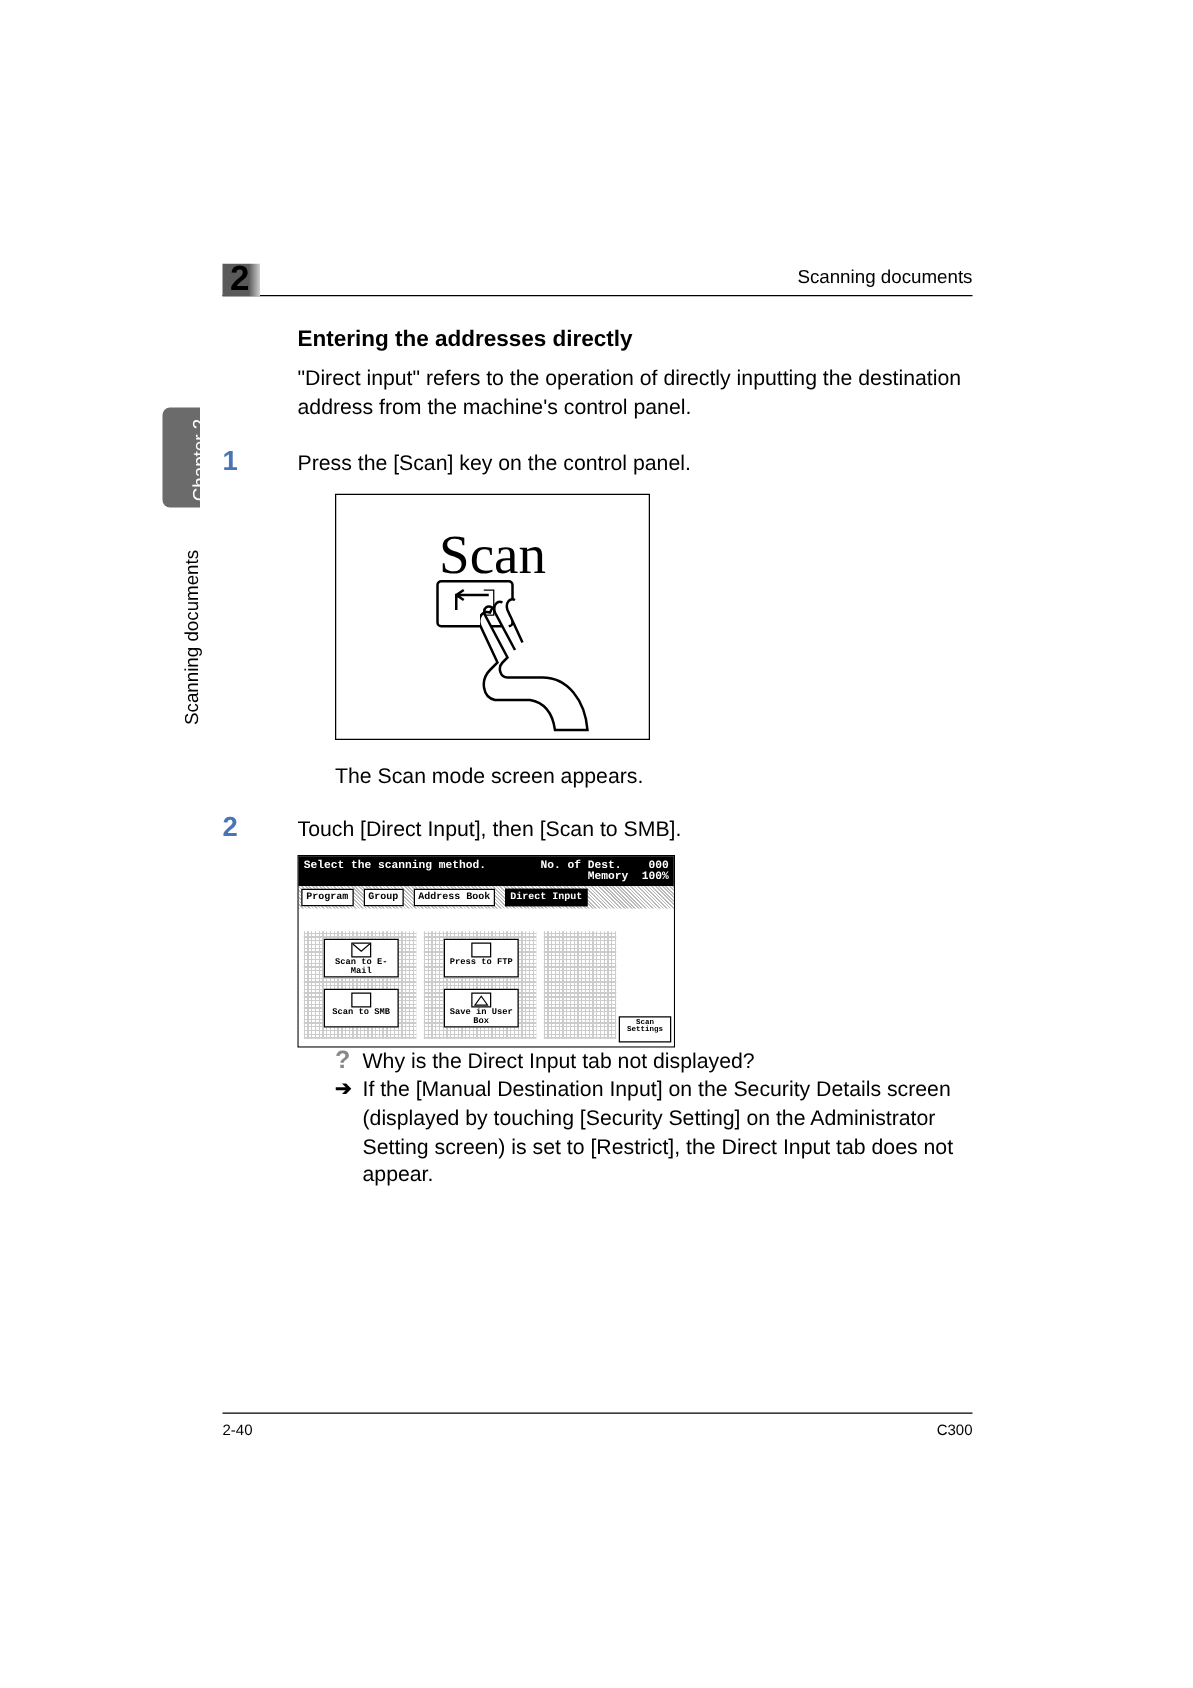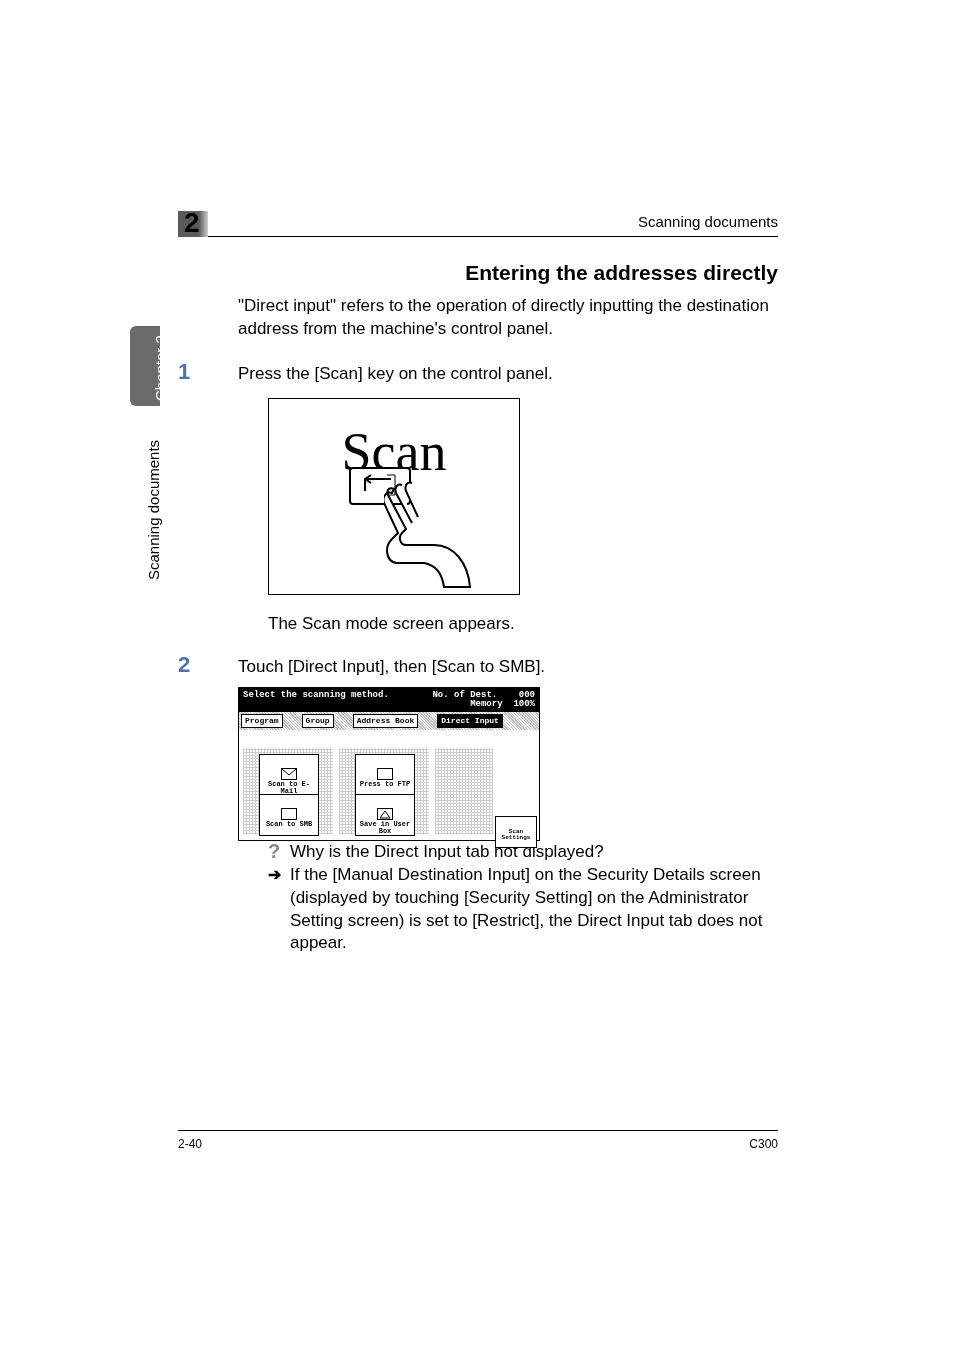--- a/index.html
+++ b/index.html
@@ -78,10 +78,9 @@
   }
   .section-heading {
     font-weight: bold;
-    font-size: 21px;
+    font-size: 18px;
     margin-left: 60px;
     margin-bottom: 10px;
-    text-align: right;
   }
   .intro {
     margin-left: 60px;

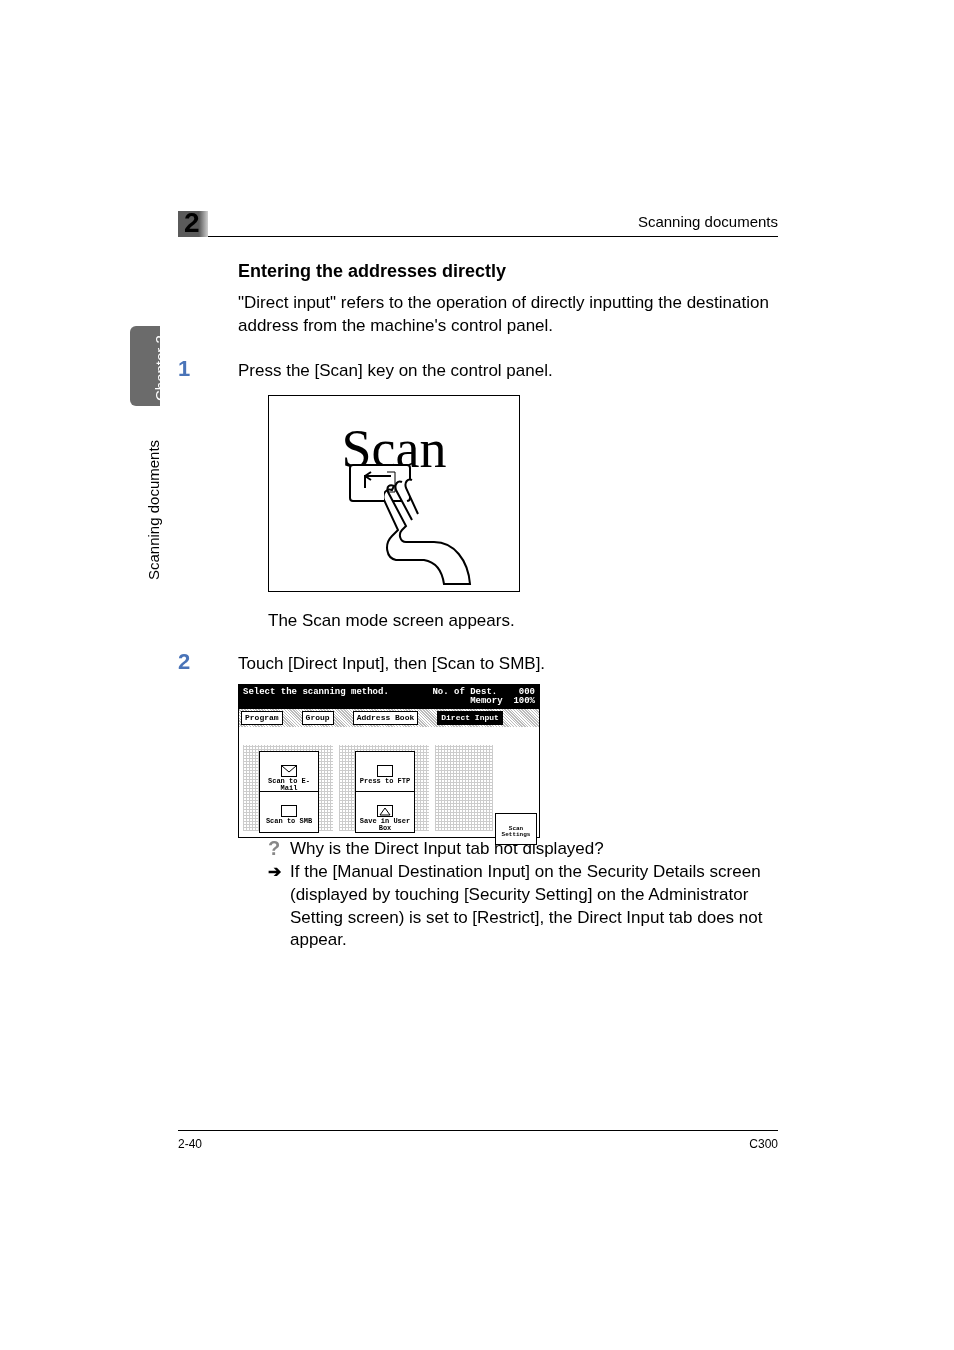--- a/index.html
+++ b/index.html
@@ -122,7 +122,7 @@
     right: 0;
     text-align: center;
     font-family: "Times New Roman", serif;
-    font-size: 54px;
+    font-size: 44px;
   }
   .scan-btn {
     position: absolute;

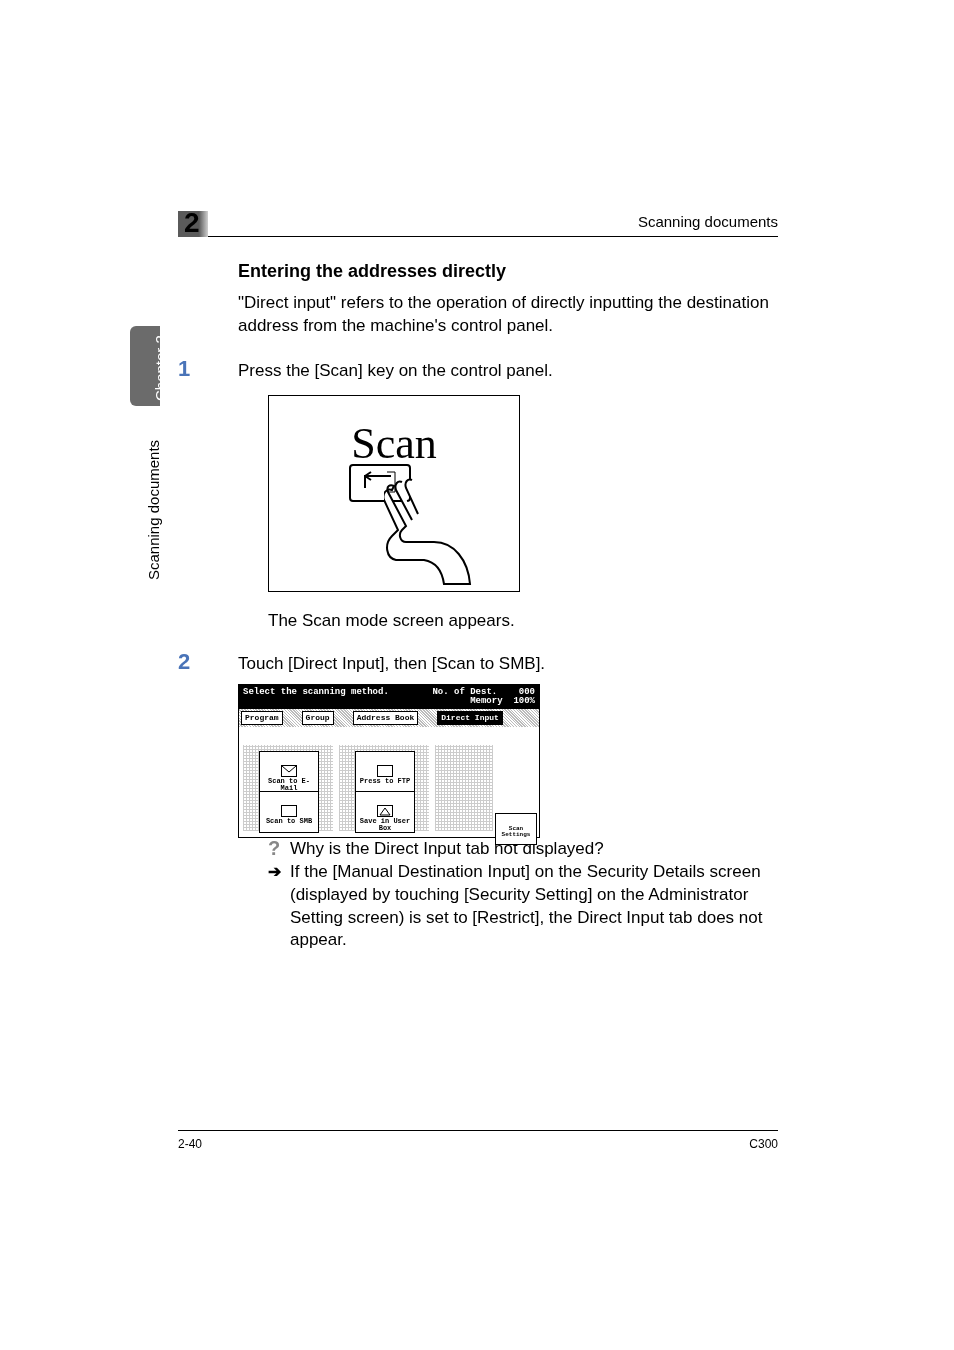--- a/index.html
+++ b/index.html
@@ -168,7 +168,7 @@
     display: flex;
     background: repeating-linear-gradient(45deg,#bbb,#bbb 1px,#fff 1px,#fff 2px);
     padding: 2px 2px;
-    gap: 19px;
+    gap: 8px;
   }
   .lcd-tab {
     background: #fff;

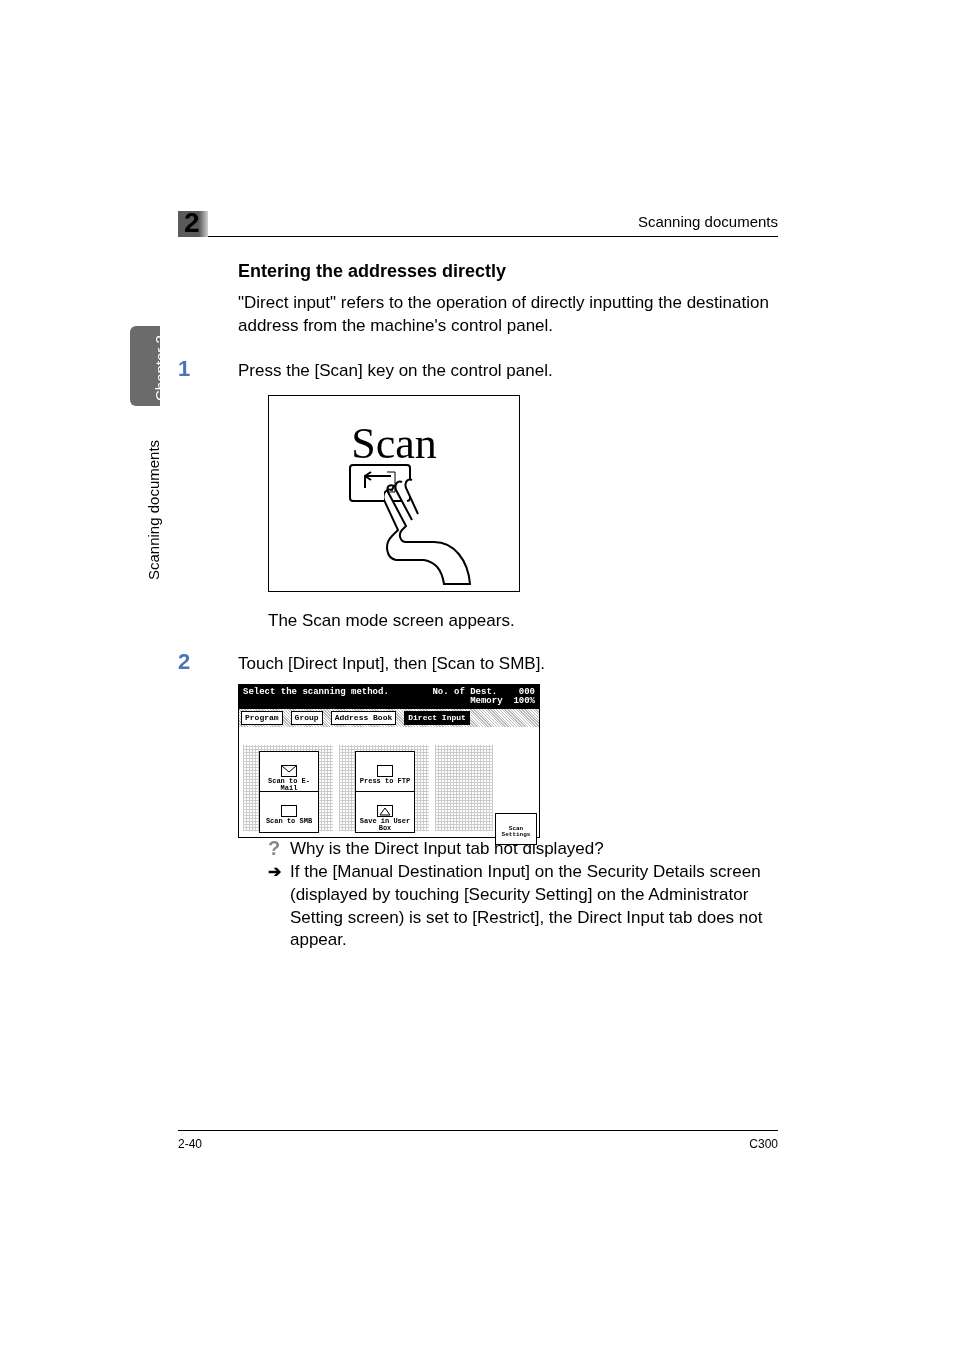--- a/index.html
+++ b/index.html
@@ -195,7 +195,7 @@
     text-align: center;
     font-weight: bold;
     font-size: 7px;
-    padding-top: 12px;
+    padding-top: 1px;
   }
   .lcd-cell .mini { width:14px; height:10px; border:1px solid #000; margin: 1px auto; position:relative; }
   .qa {

